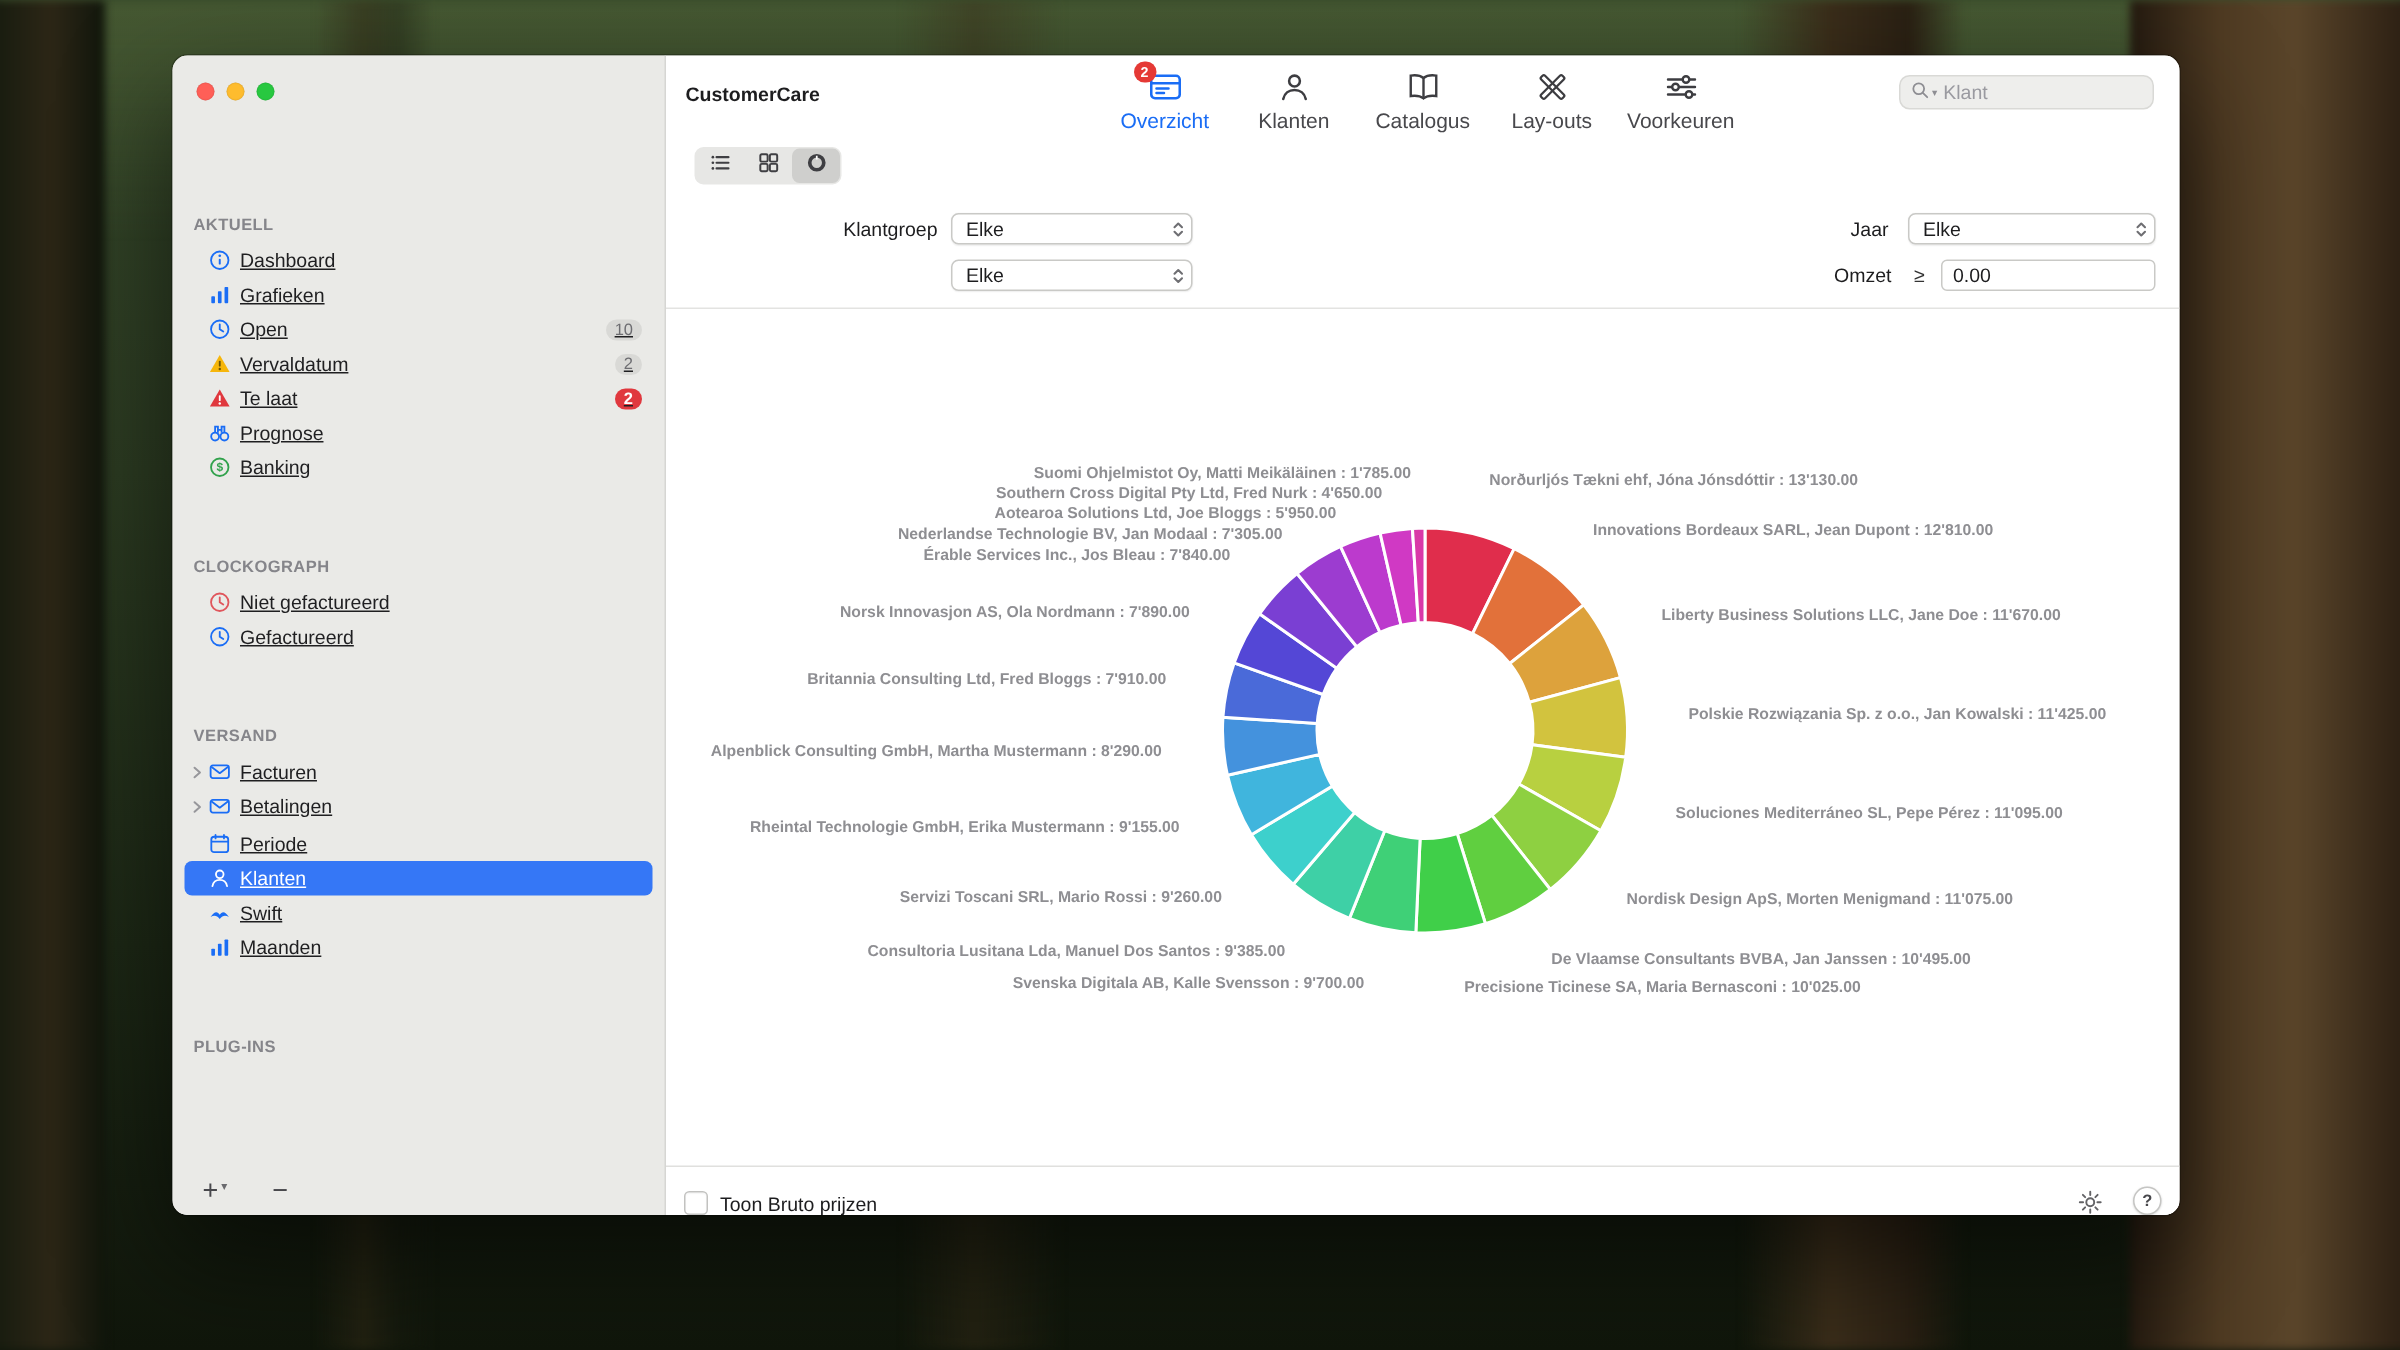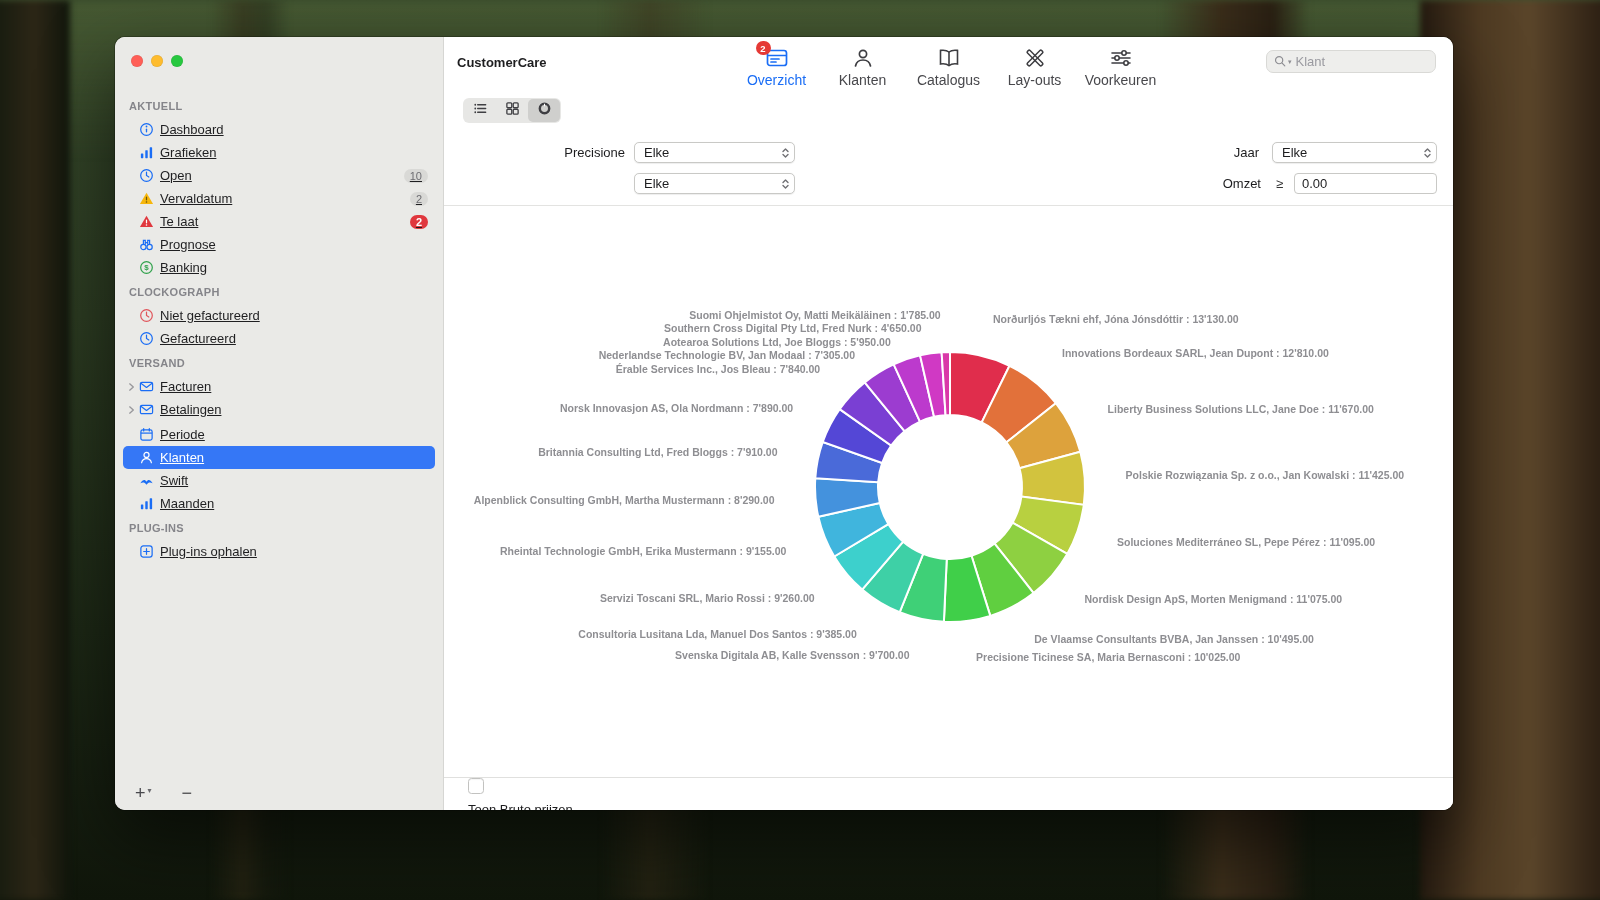--- a/index.html
+++ b/index.html
@@ -32,7 +32,7 @@
   .sb-sections{position:absolute;top:58px;left:8px;right:8px;}
   .sb-section{margin-bottom:2px;}
   .sb-header{height:23px;line-height:23px;font-size:11px;font-weight:700;color:#85858a;
-    letter-spacing:.3px;padding-left:6px;}
+    letter-spacing:.3px;padding-left:6px;margin-top:44px;}
   .sb-item{height:23px;display:flex;align-items:center;border-radius:5px;
     font-size:13px;color:#1f1f21;padding:0 7px 0 2px;cursor:default;text-decoration:underline;}
   .sb-item.selected{background:#3577f6;color:#fff;}

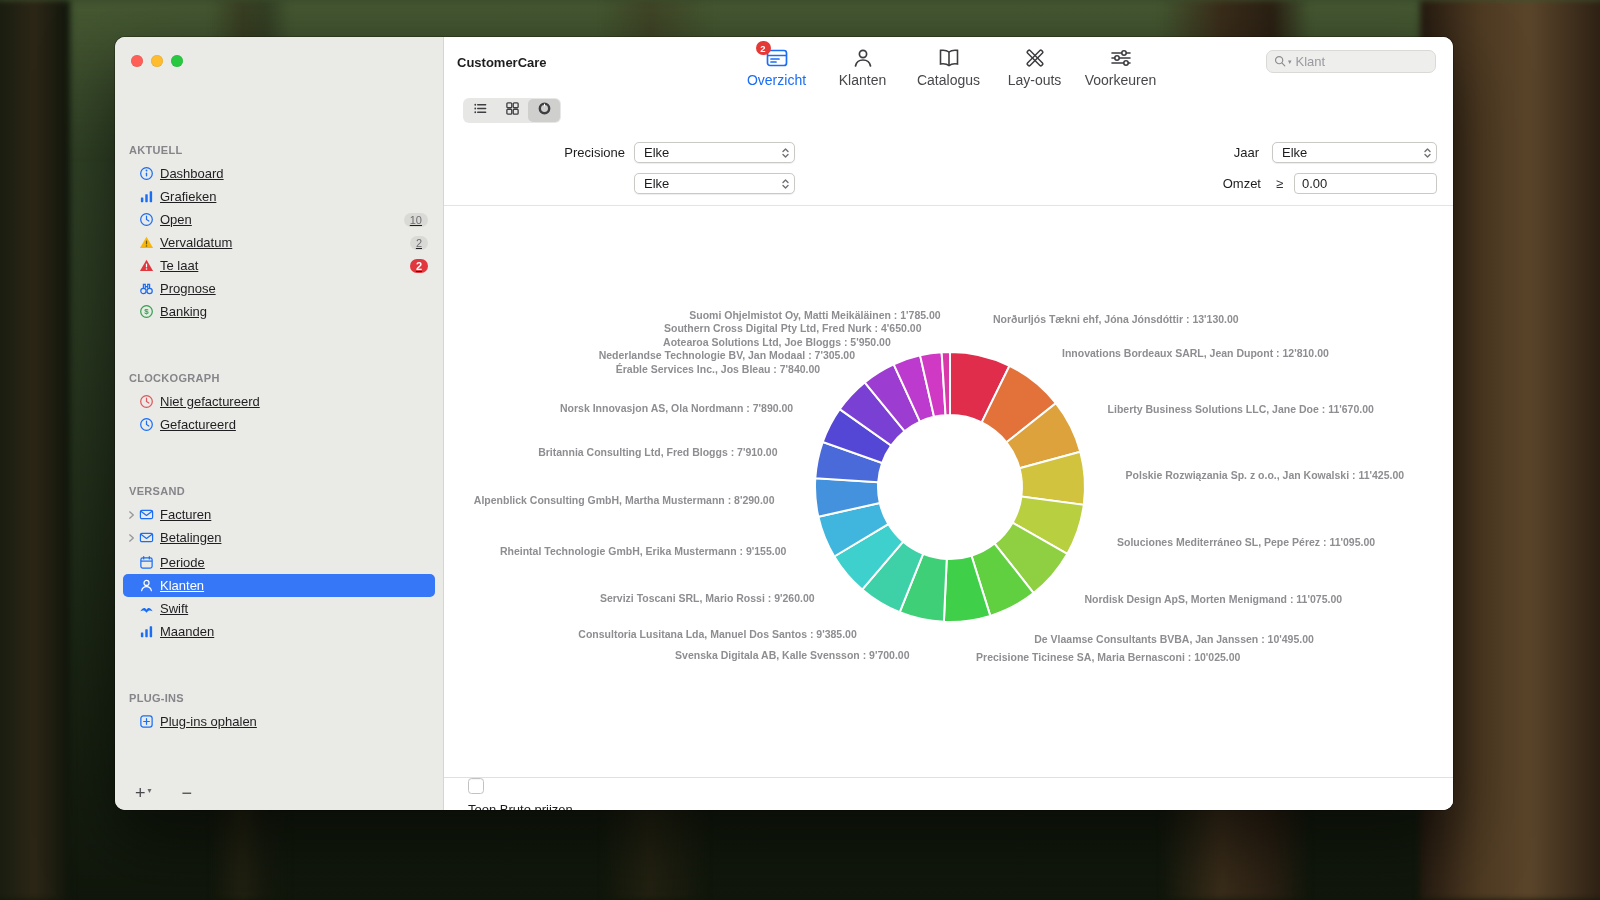--- a/index.html
+++ b/index.html
@@ -431,7 +431,7 @@
       </div>
 
     <div class="filters">
-      <div class="f-label fl-klantgroep">Precisione</div>
+      <div class="f-label fl-klantgroep">Klantgroep</div>
       <div class="dropdown dd-klantgroep">
         <span>Elke</span>
         <span class="dd-chev">

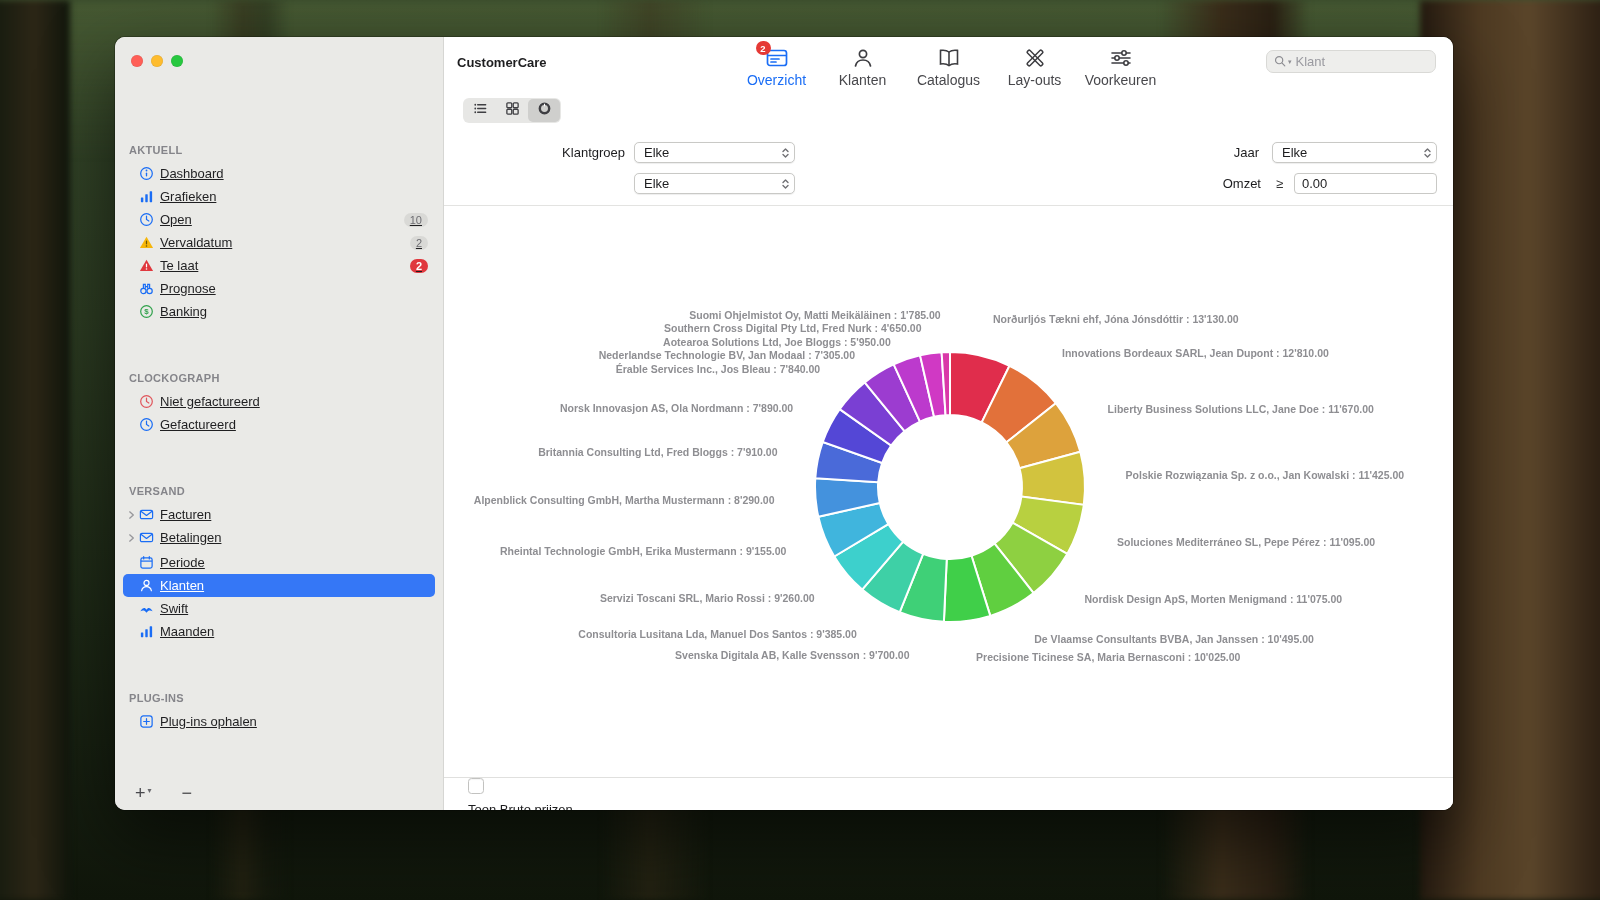--- a/index.html
+++ b/index.html
@@ -308,16 +308,6 @@
         </div>
         <div class="sb-section">
           <div class="sb-header">PLUG-INS</div>
-          <div class="sb-item">
-            <span class="sb-chev"></span>
-            <span class="icon">
-              <svg width="15" height="15" viewBox="0 0 16 16">
-                <rect x="2" y="2" width="12" height="12" rx="2.6" fill="none" stroke="#1a6df5" stroke-width="1.3"></rect>
-                <path d="M8 5v6M5 8h6" stroke="#1a6df5" stroke-width="1.3" stroke-linecap="round"></path>
-              </svg>
-            </span>
-            <span class="sb-label">Plug-ins ophalen</span>
-          </div>
         </div>
       </nav>
     <div class="sb-footer">

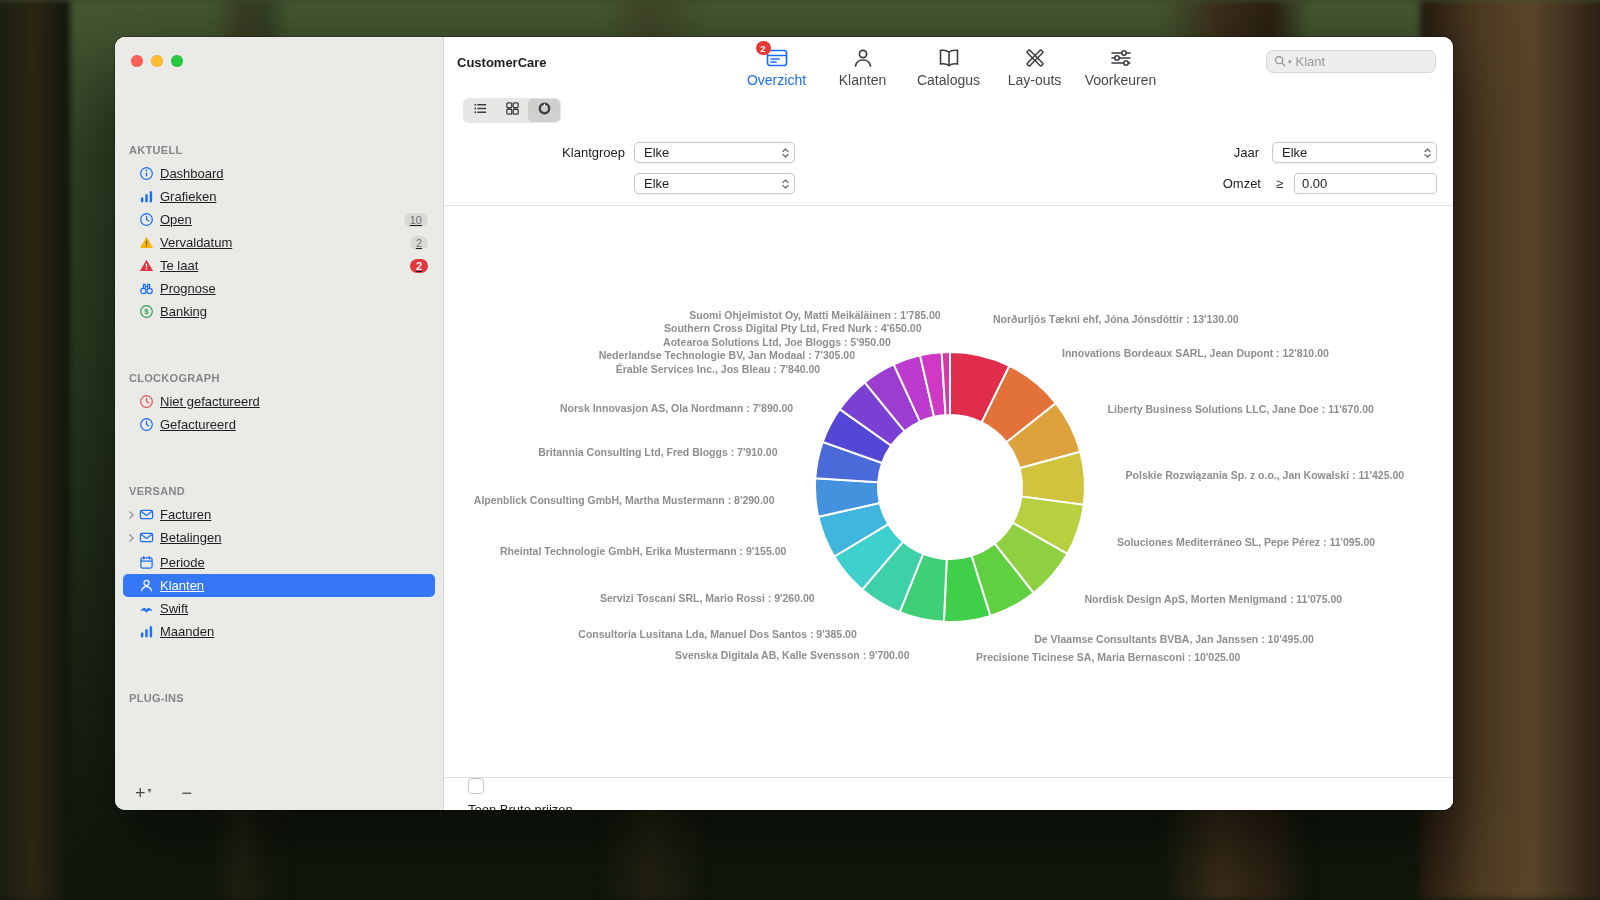--- a/index.html
+++ b/index.html
@@ -96,7 +96,7 @@
     font-weight:700;fill:#8e8e92;}
 
   .statusbar{position:absolute;bottom:0;left:0;right:0;height:33px;border-top:1px solid #e0e0de;
-    display:flex;align-items:flex-start;padding:0 24px;gap:8px;background:#fff;box-sizing:border-box;flex-direction:column;}
+    display:flex;align-items:flex-end;padding:0 12px;gap:8px;background:#fff;box-sizing:border-box;}
   .checkbox{width:14px;height:14px;border:1px solid #c2c2c0;border-radius:3.5px;background:#fff;
     box-shadow:inset 0 1px 1px rgba(0,0,0,.04);flex:0 0 14px;}
   .cb-label{font-size:13px;color:#1d1d1f;}

